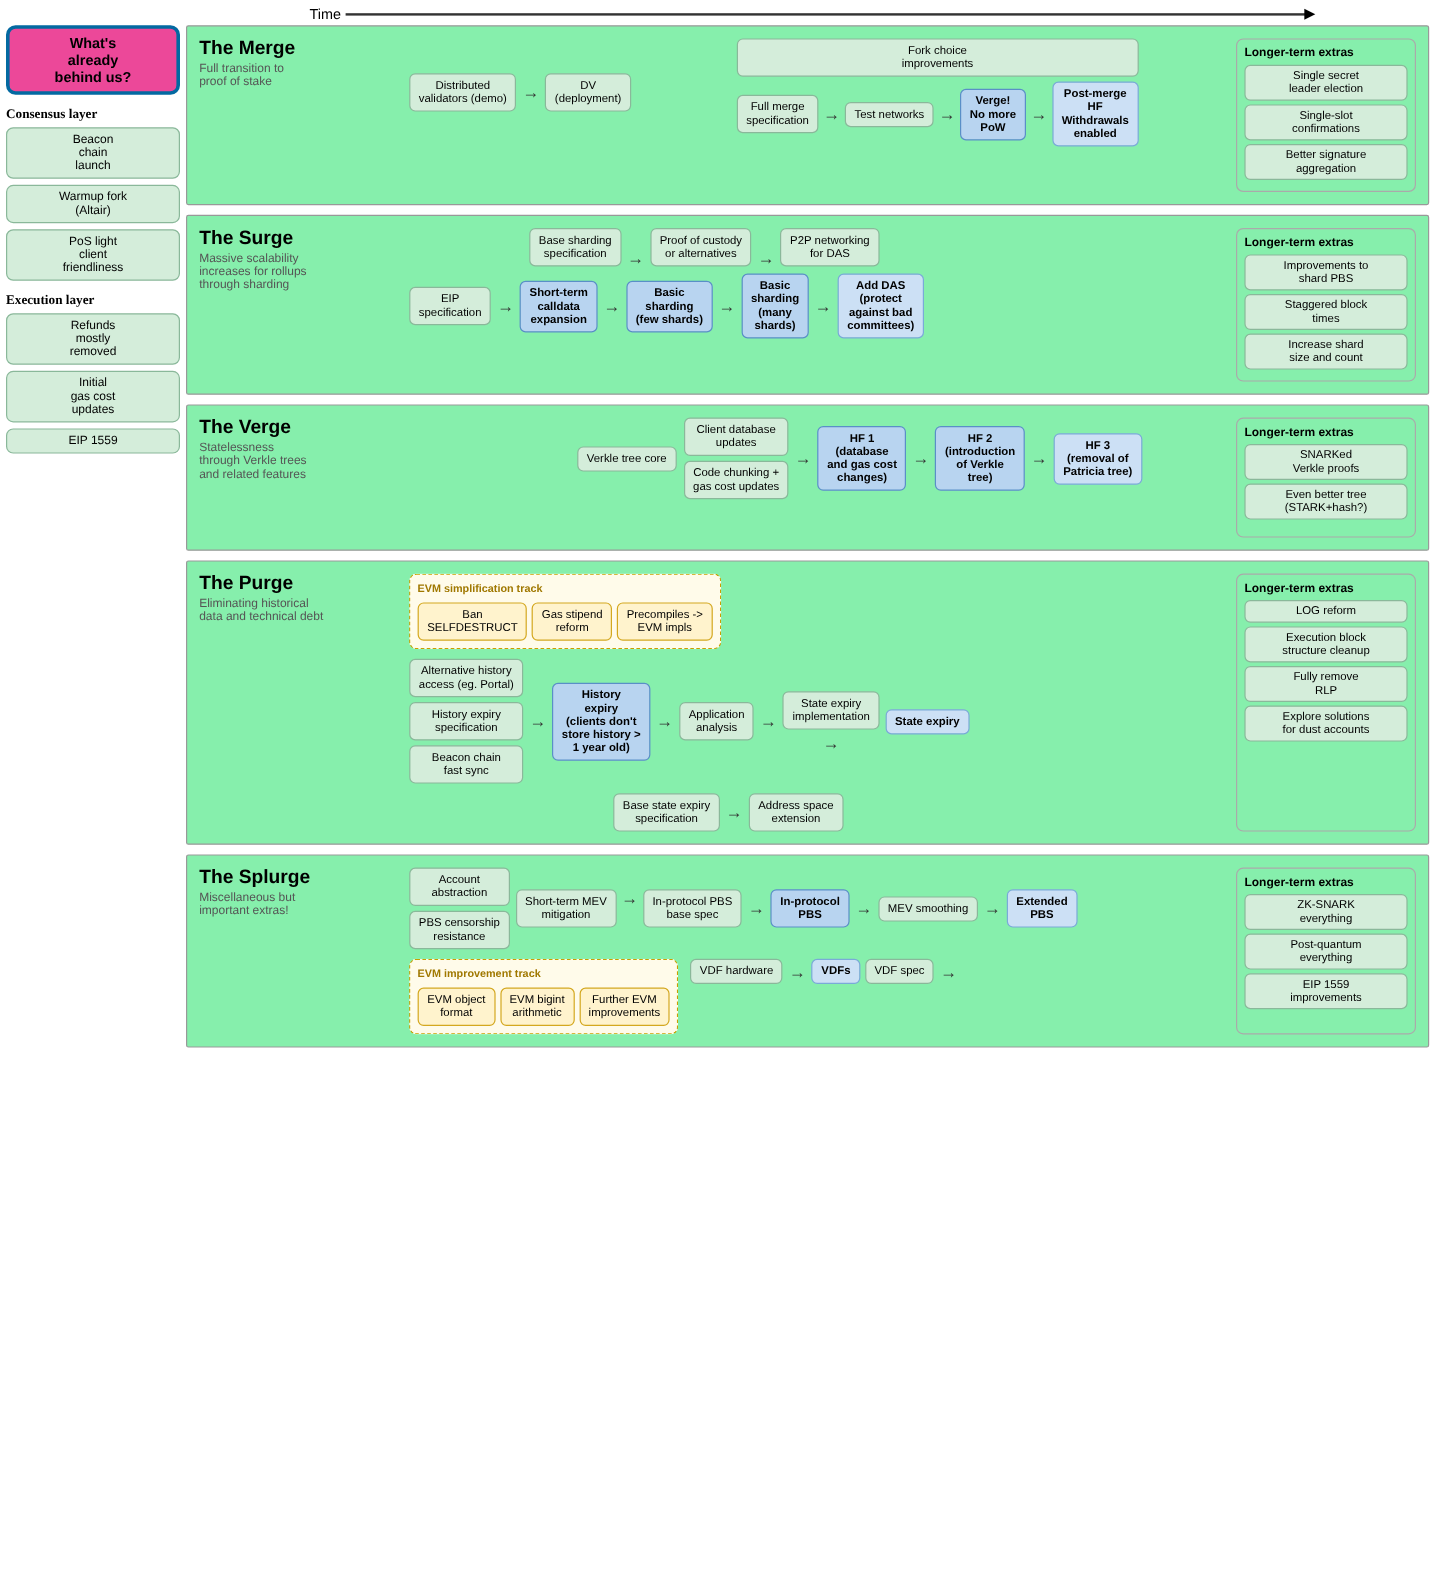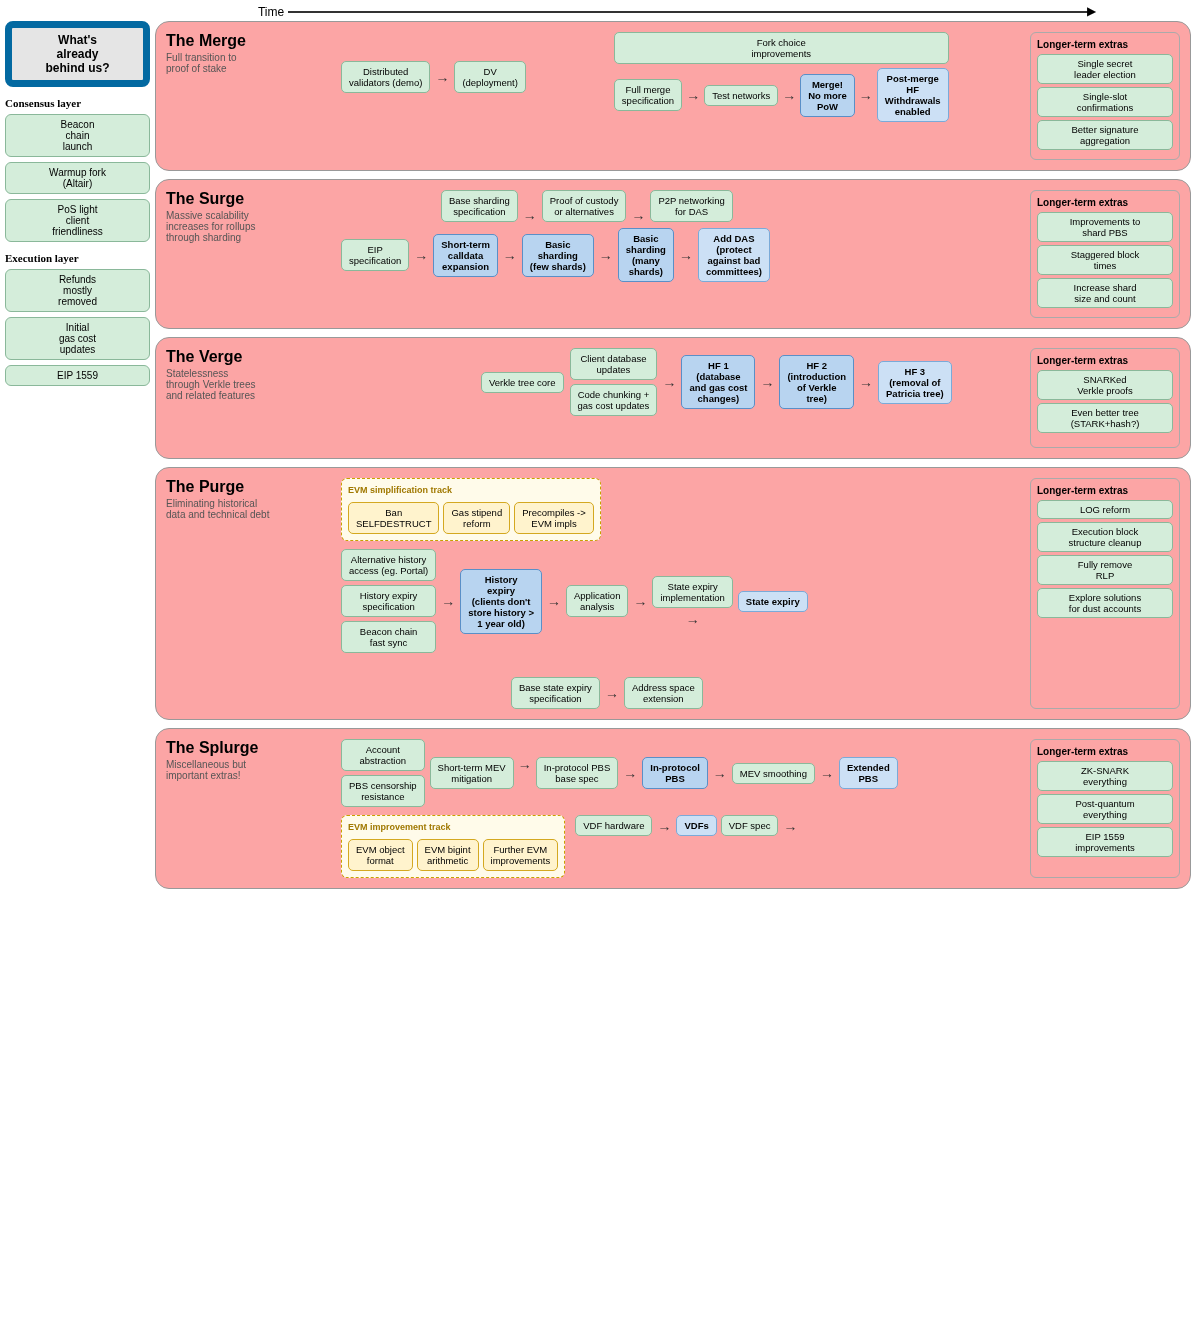--- a/index.html
+++ b/index.html
@@ -15,7 +15,7 @@
     .content-area { display: flex; gap: 5px; }
 
     .sidebar { width: 145px; flex-shrink: 0; display: flex; flex-direction: column; gap: 5px; }
-    .sidebar-title { font-size: 12px; font-weight: bold; text-align: center; padding: 5px; border: 7px solid #0369a1; border-radius: 8px; background: #e5e5e5; }
+    .sidebar-title { font-size: 12px; font-weight: bold; text-align: center; padding: 5px; border: 3px solid #0369a1; border-radius: 8px; background: #ec4899; }
     .sidebar-section-label { font-size: 11px; font-weight: bold; margin-top: 5px; font-family: Liberation Serif, serif; }
     .sidebar-box { background: #d4edda; border: 1px solid #8ab89a; border-radius: 6px; padding: 4px 6px; font-size: 10px; text-align: center; cursor: pointer; }
     .sidebar-box.green { background: #d4edda; border-color: #8ab89a; }

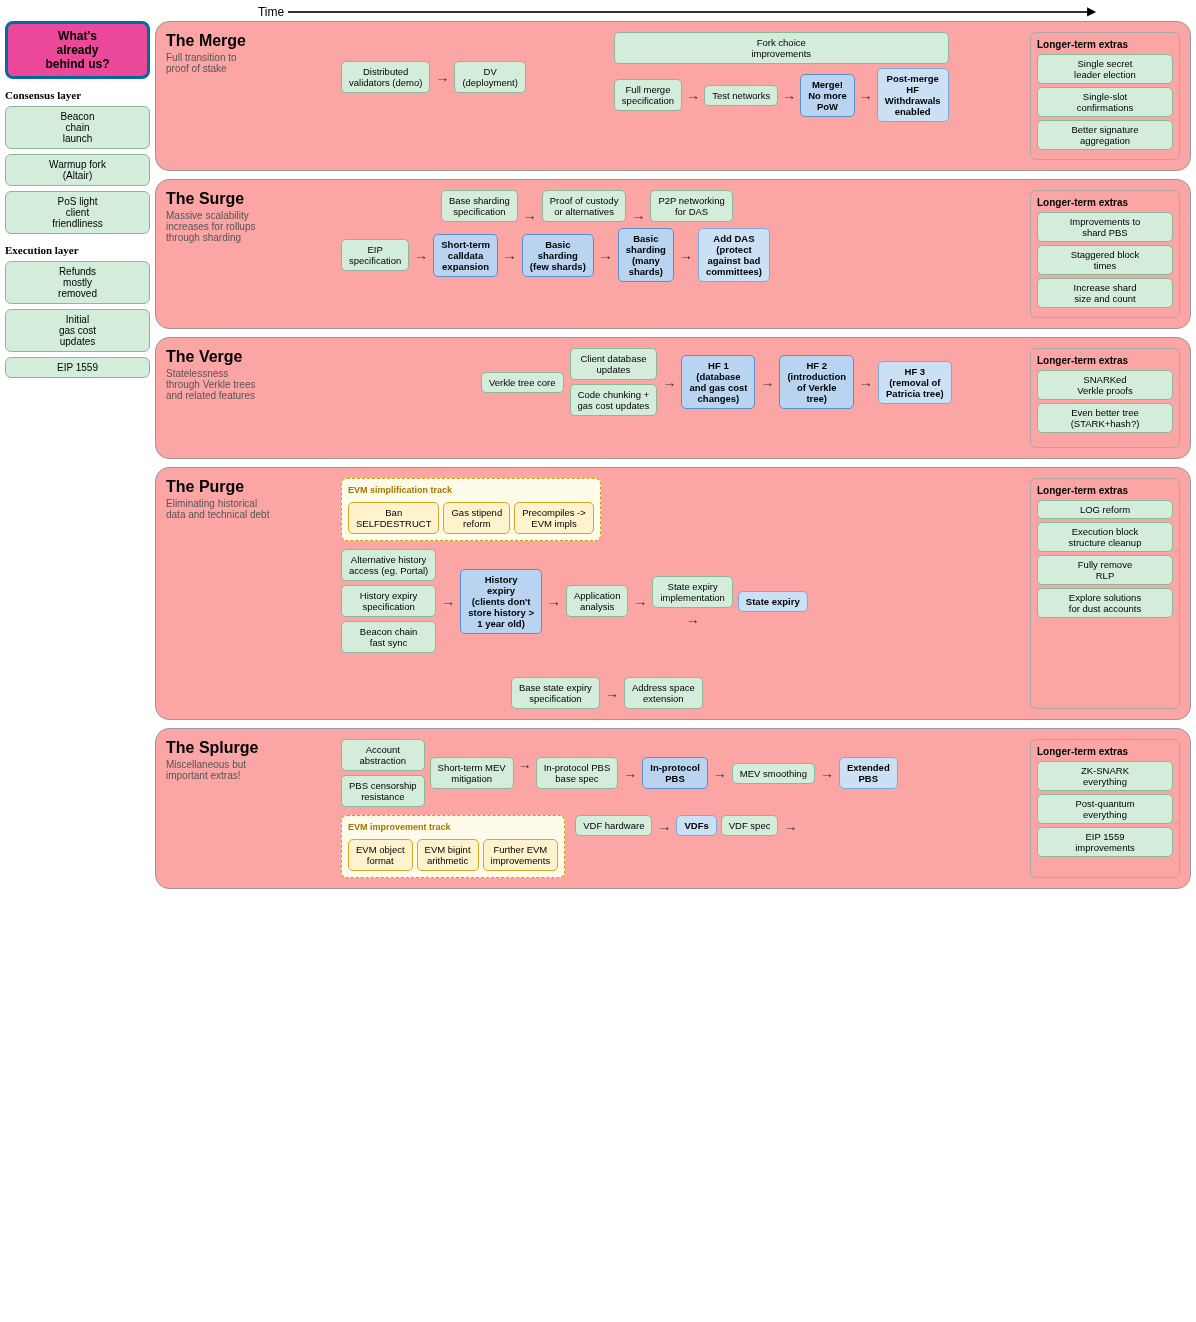--- a/index.html
+++ b/index.html
@@ -22,7 +22,7 @@
 
     .diagrams { flex: 1; display: flex; flex-direction: column; gap: 8px; }
 
-    .section-box { border: 1.5px solid #999; border-radius: 14px; padding: 10px; position: relative; background: #fca5a5; }
+    .section-box { border: 1.5px solid #999; border-radius: 2px; padding: 10px; position: relative; background: #86efac; }
     .section-title { font-size: 16px; font-weight: bold; margin-bottom: 2px; }
     .section-subtitle { font-size: 10px; color: #555; margin-bottom: 8px; max-width: 160px; }
 

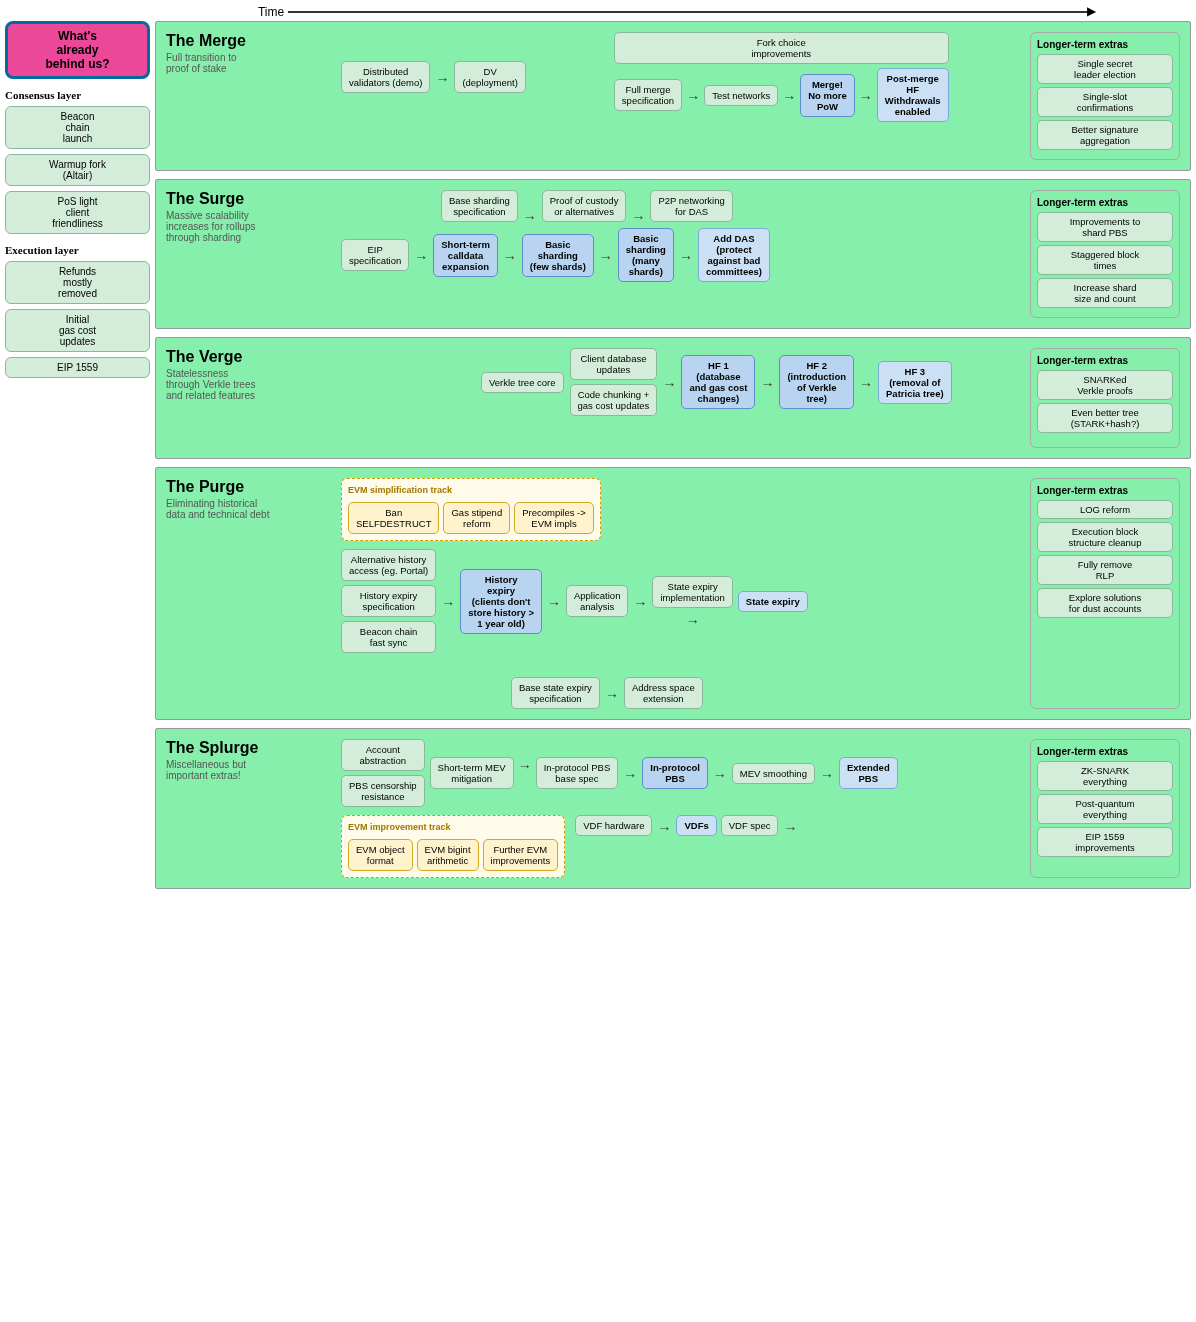--- a/index.html
+++ b/index.html
@@ -111,7 +111,7 @@
                     <span class="arrow">→</span>
                     <div class="node node-green" style="white-space:pre-line">Test networks</div>
                     <span class="arrow">→</span>
-                    <div class="node node-blue" style="white-space:pre-line">Merge!
+                    <div class="node node-blue" style="white-space:pre-line">Verge!
 No more
 PoW</div>
                     <span class="arrow">→</span>

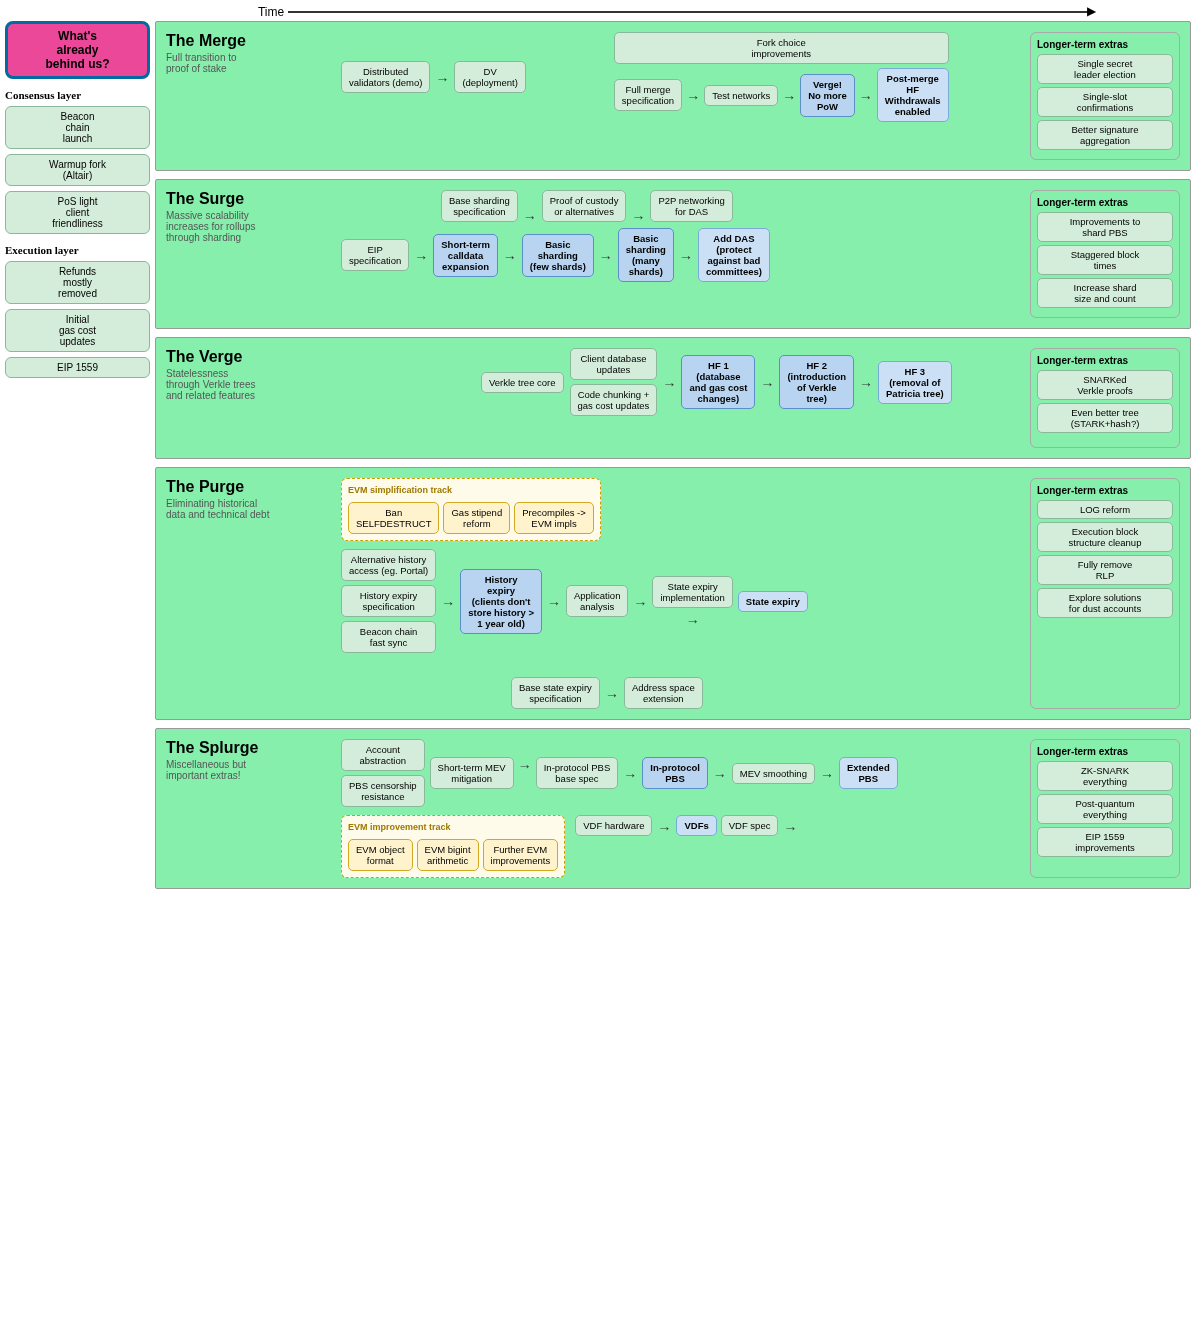--- a/index.html
+++ b/index.html
@@ -292,7 +292,7 @@
                 <div class="node node-blue-light" style="white-space:pre-line">State expiry</div>
               </div>
 
-              <div style="display:flex;align-items:center;gap:5px;padding-left:170px;margin-top:16px;">
+              <div style="display:flex;align-items:center;gap:5px;padding-left:170px;">
                 <div class="node node-green" style="white-space:pre-line">Base state expiry
 specification</div>
                 <span class="arrow">→</span>

